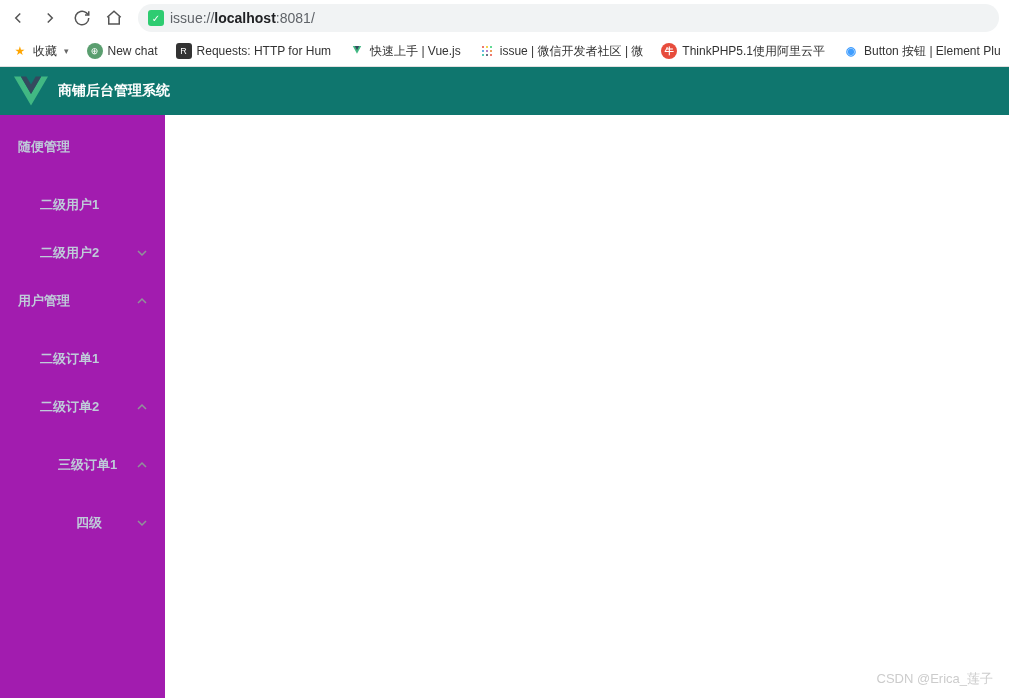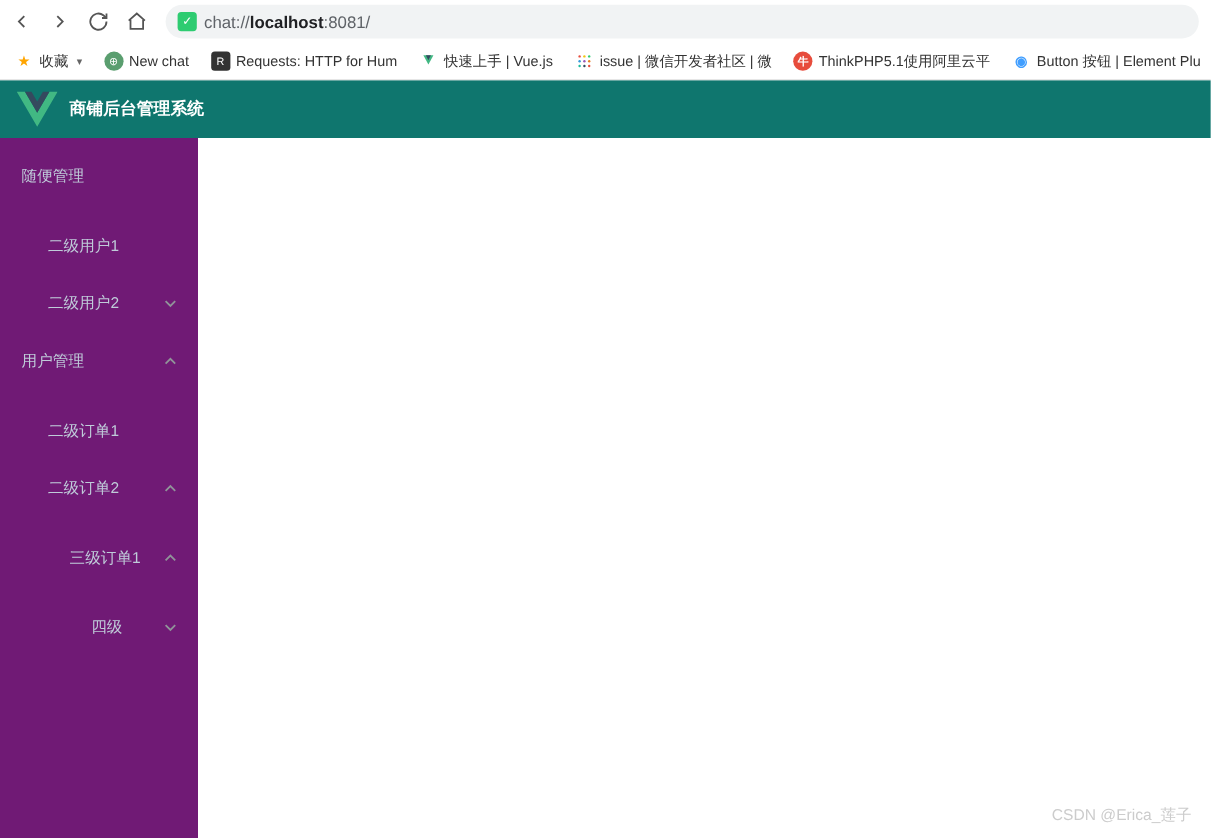--- a/index.html
+++ b/index.html
@@ -80,7 +80,7 @@
     <div class="url-bar">
       <span class="shield-icon">✓</span>
       <span class="url-text">
-        <span class="scheme">chat://</span><span class="host">localhost</span><span class="port">:8081</span><span class="path">/</span>
+        <span class="scheme">issue://</span><span class="host">localhost</span><span class="port">:8081</span><span class="path">/</span>
       </span>
     </div>
   </div>

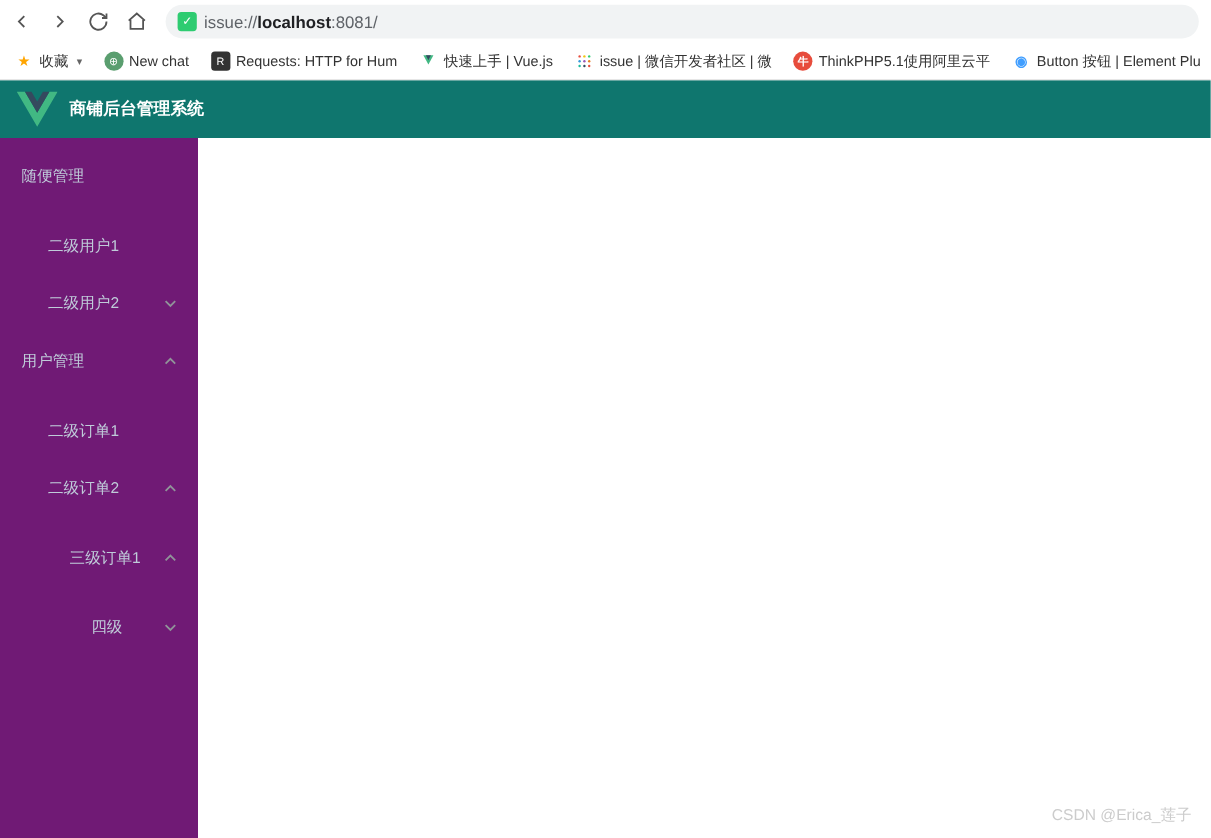--- a/index.html
+++ b/index.html
@@ -37,7 +37,7 @@
     .app-title { font-size: 14px; font-weight: 600; }
     
     .app-body { flex: 1; display: flex; overflow: hidden; }
-    .sidebar { width: 165px; background: #701a75; color: #bfcbd9; padding-top: 8px; overflow-y: auto; }
+    .sidebar { width: 165px; background: #a21caf; color: #bfcbd9; padding-top: 8px; overflow-y: auto; font-weight: bold; }
     .content-area { flex: 1; background: #fff; }
     
     .menu-item { display: flex; align-items: center; justify-content: space-between; height: 48px; padding: 0 18px; cursor: pointer; font-size: 13px; color: #bfcbd9; }

